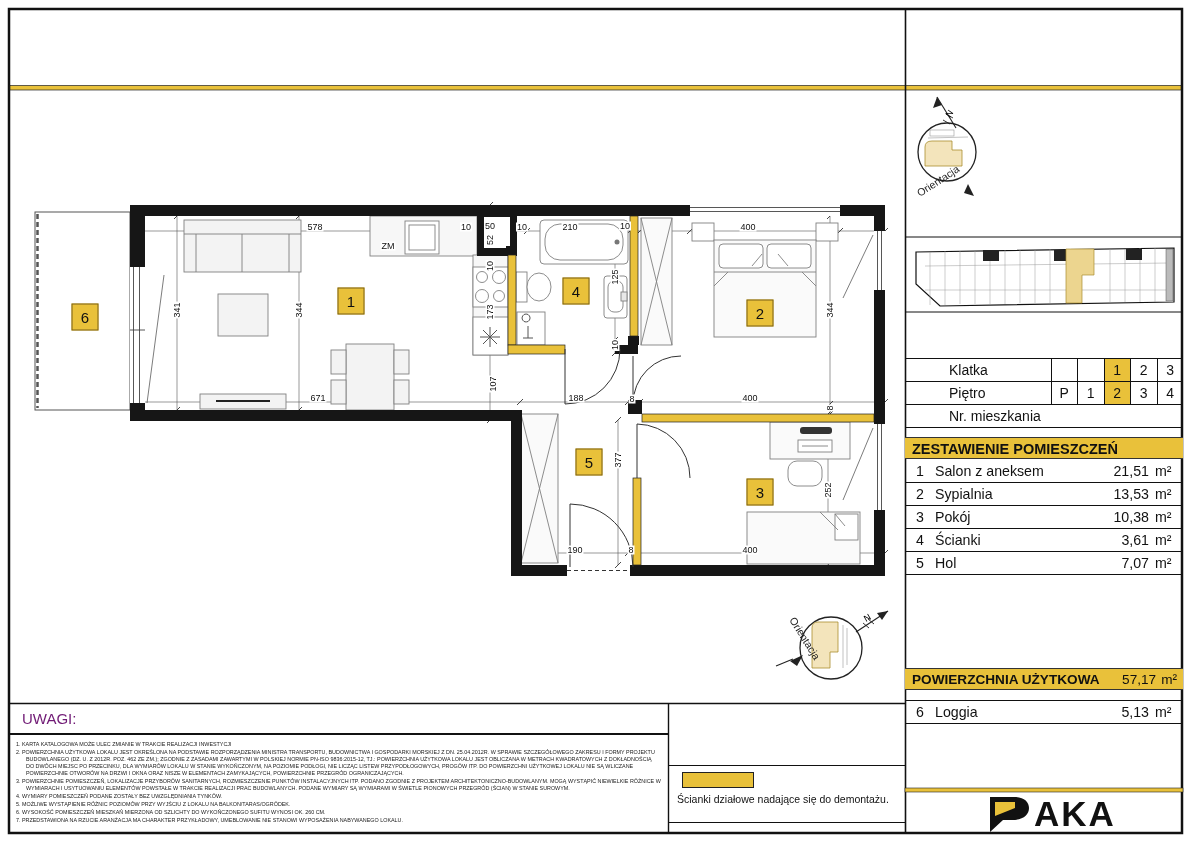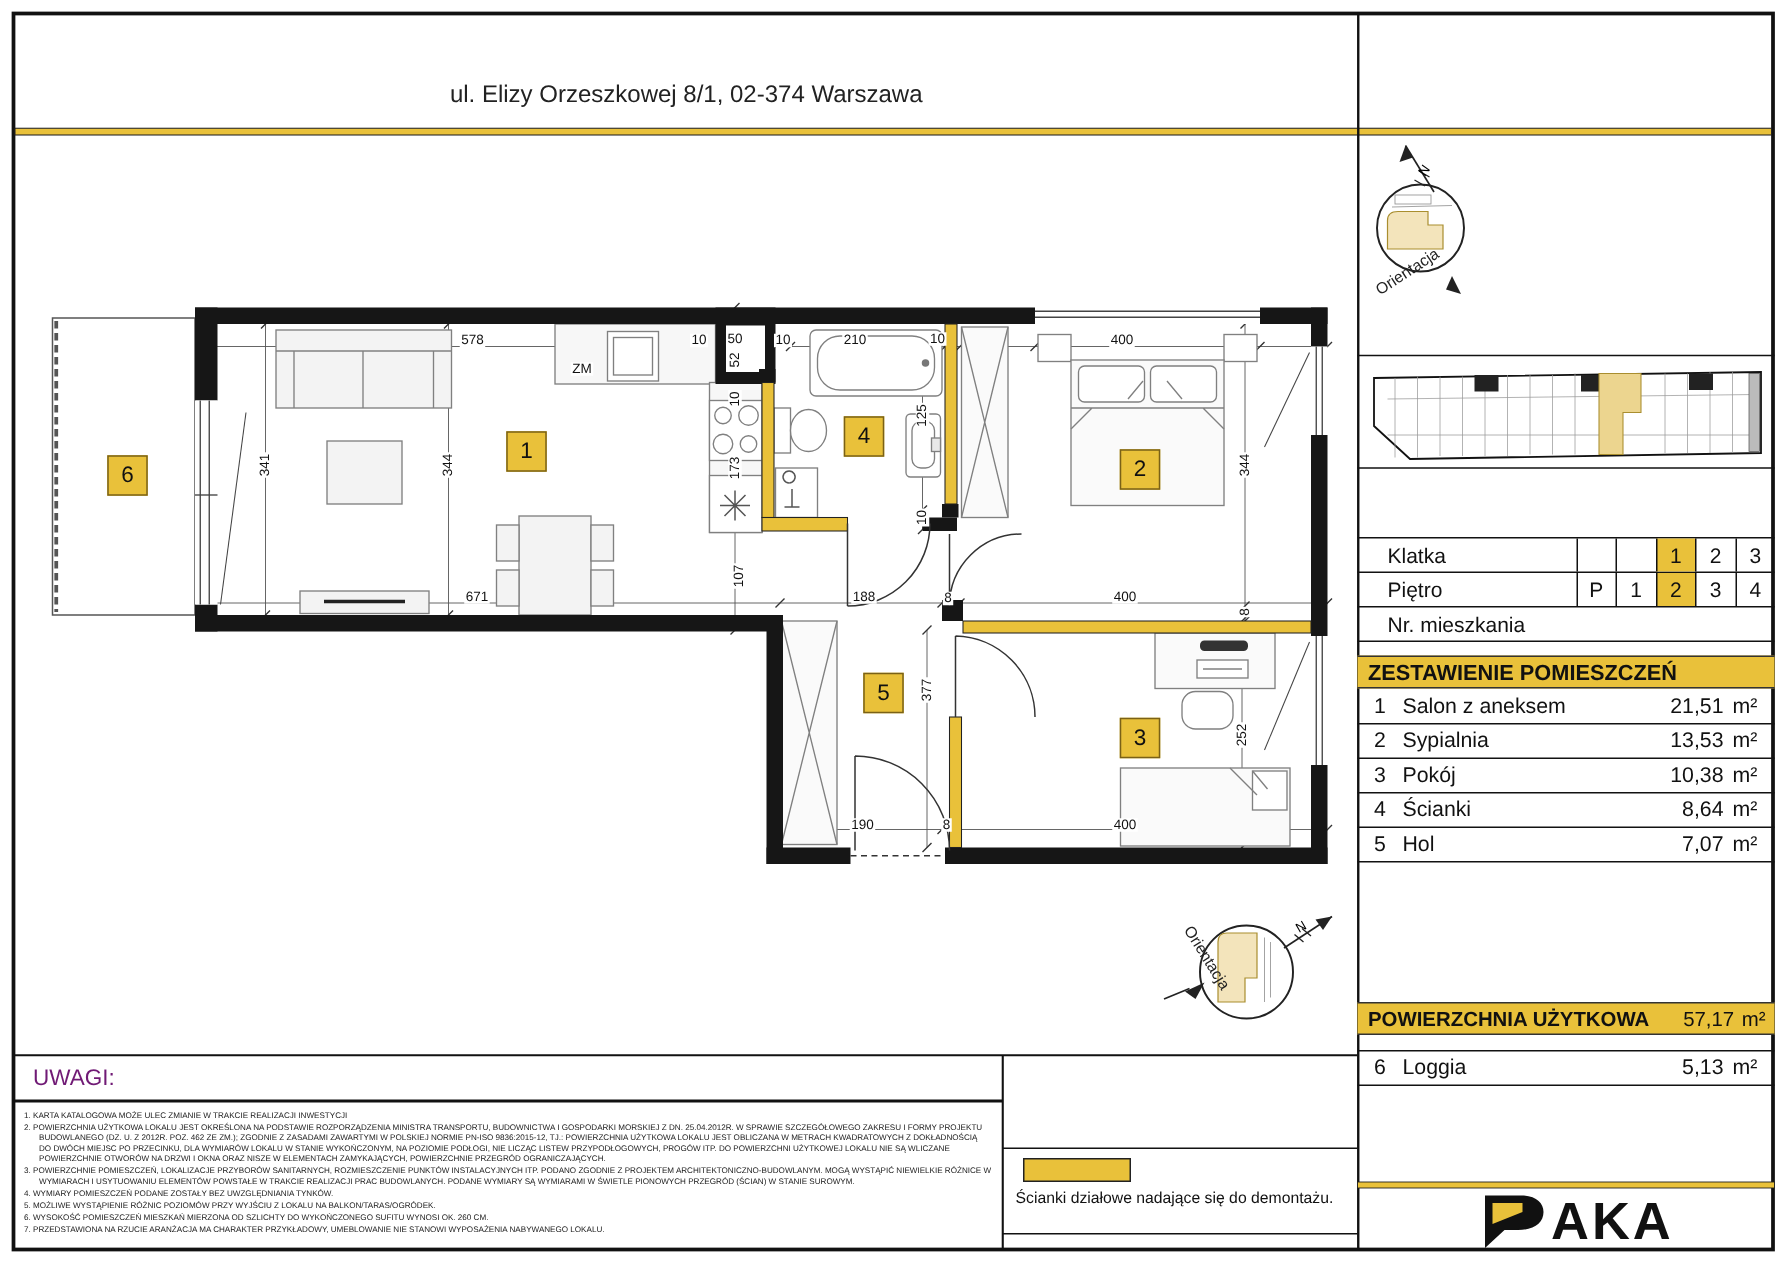--- a/index.html
+++ b/index.html
@@ -264,7 +264,6 @@
 
 <div class="layer">
 
-  <div class="abs address">ul. Elizy Orzeszkowej 8/1, 02-374 Warszawa</div>
 
   <div id="dims">
       <span class="dim" style="left: 315px; top: 227px; transform: translate(-50%, -50%) rotate(0deg);">578</span>

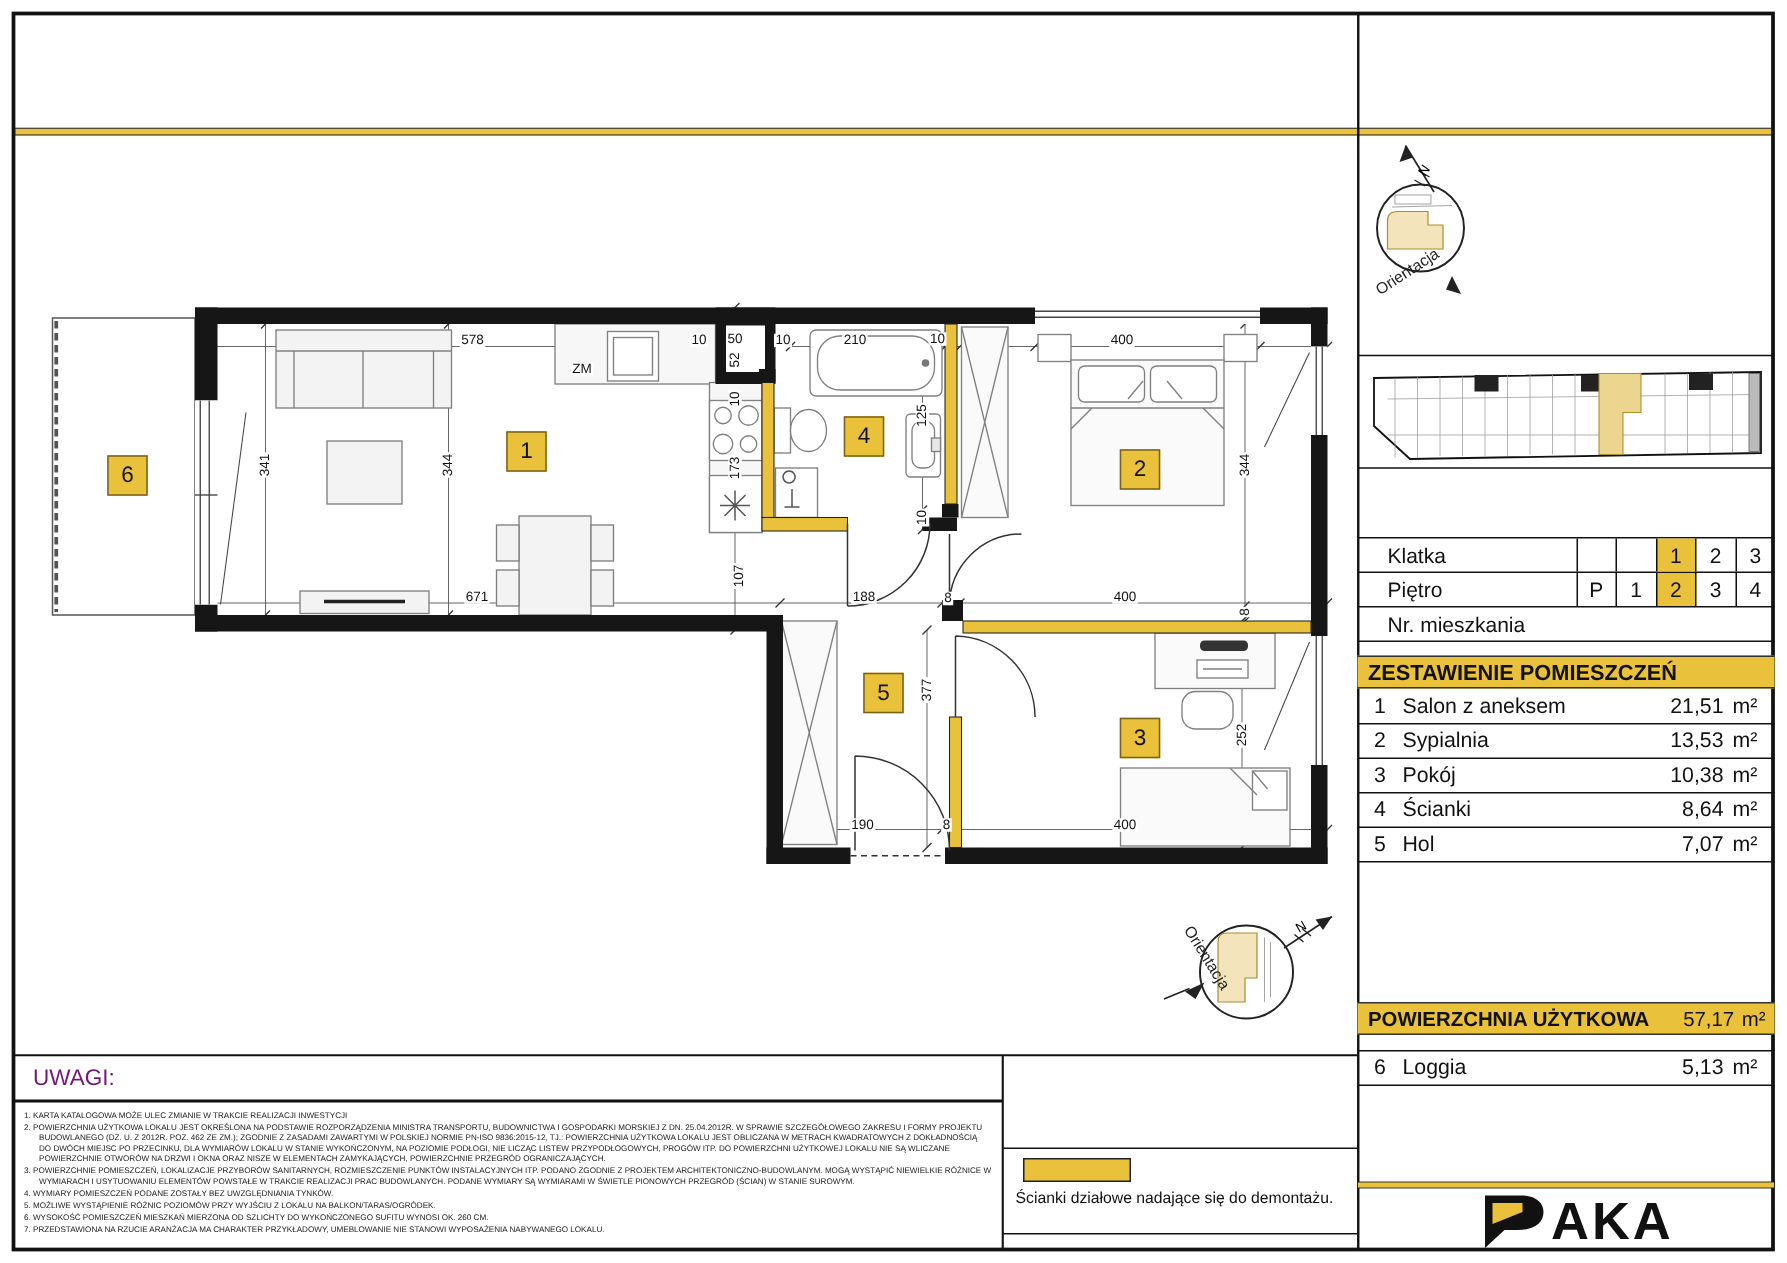--- a/index.html
+++ b/index.html
@@ -21,7 +21,7 @@
   
   #loc-table{left:905px;top:358px;width:278px;border-top:1px solid #111;}
   .loc-row{display:flex;height:22px;border-bottom:1px solid #111;font-size:14px;}
-  .loc-label{flex:1;padding-left:20px;line-height:22px;}
+  .loc-label{flex:1;padding-left:20px;line-height:22px;margin-left:24px;}
   .loc-cell{width:26.5px;border-left:1px solid #111;text-align:center;
             line-height:22px;box-sizing:border-box;}
   .loc-cell.hl{background:var(--accent);}

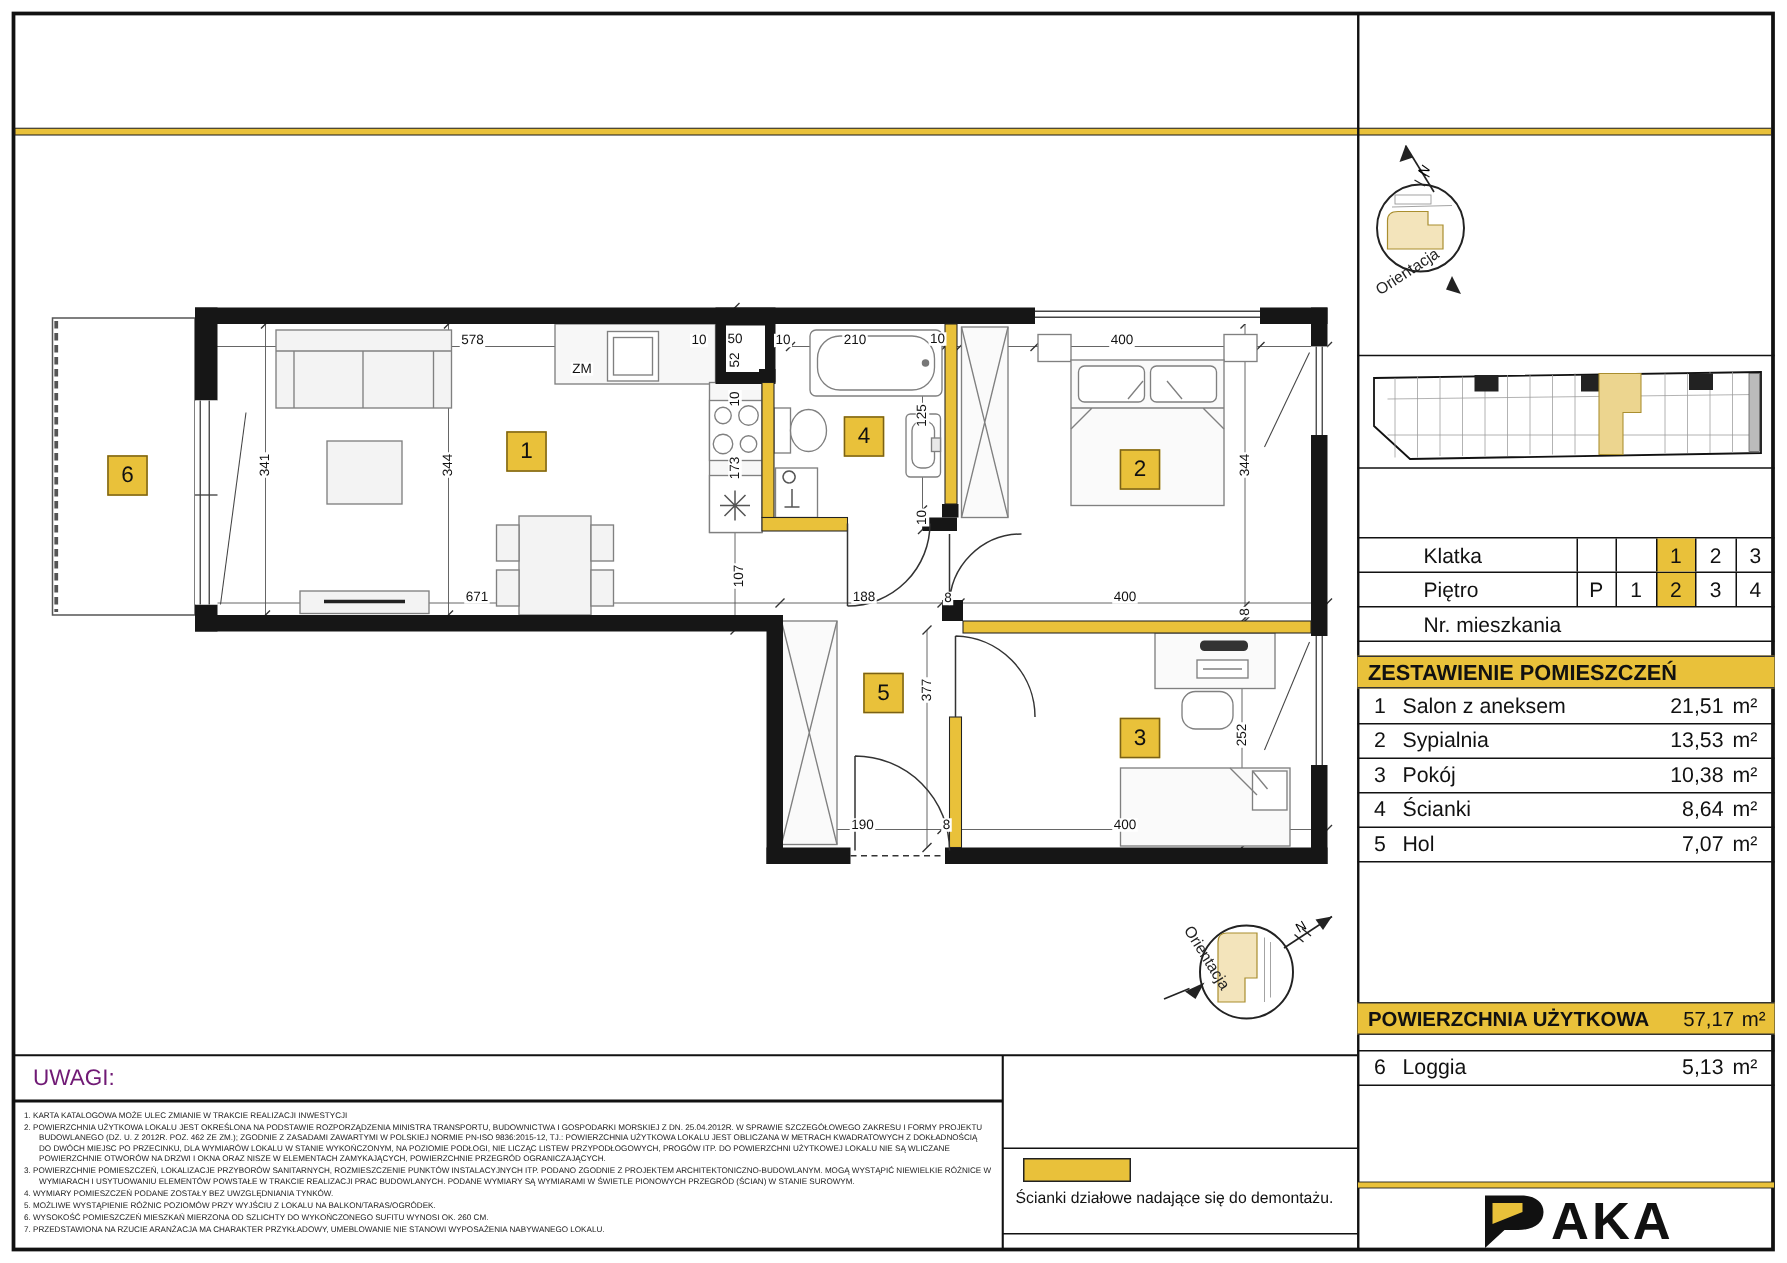--- a/index.html
+++ b/index.html
@@ -355,7 +355,7 @@
       <div class="room-row">
         <span class="room-no">4</span>
         <span class="room-name">Ścianki</span>
-        <span class="room-area">8,64</span>
+        <span class="room-area">3,61</span>
         <span class="room-unit">m²</span>
       </div>
       <div class="room-row">

